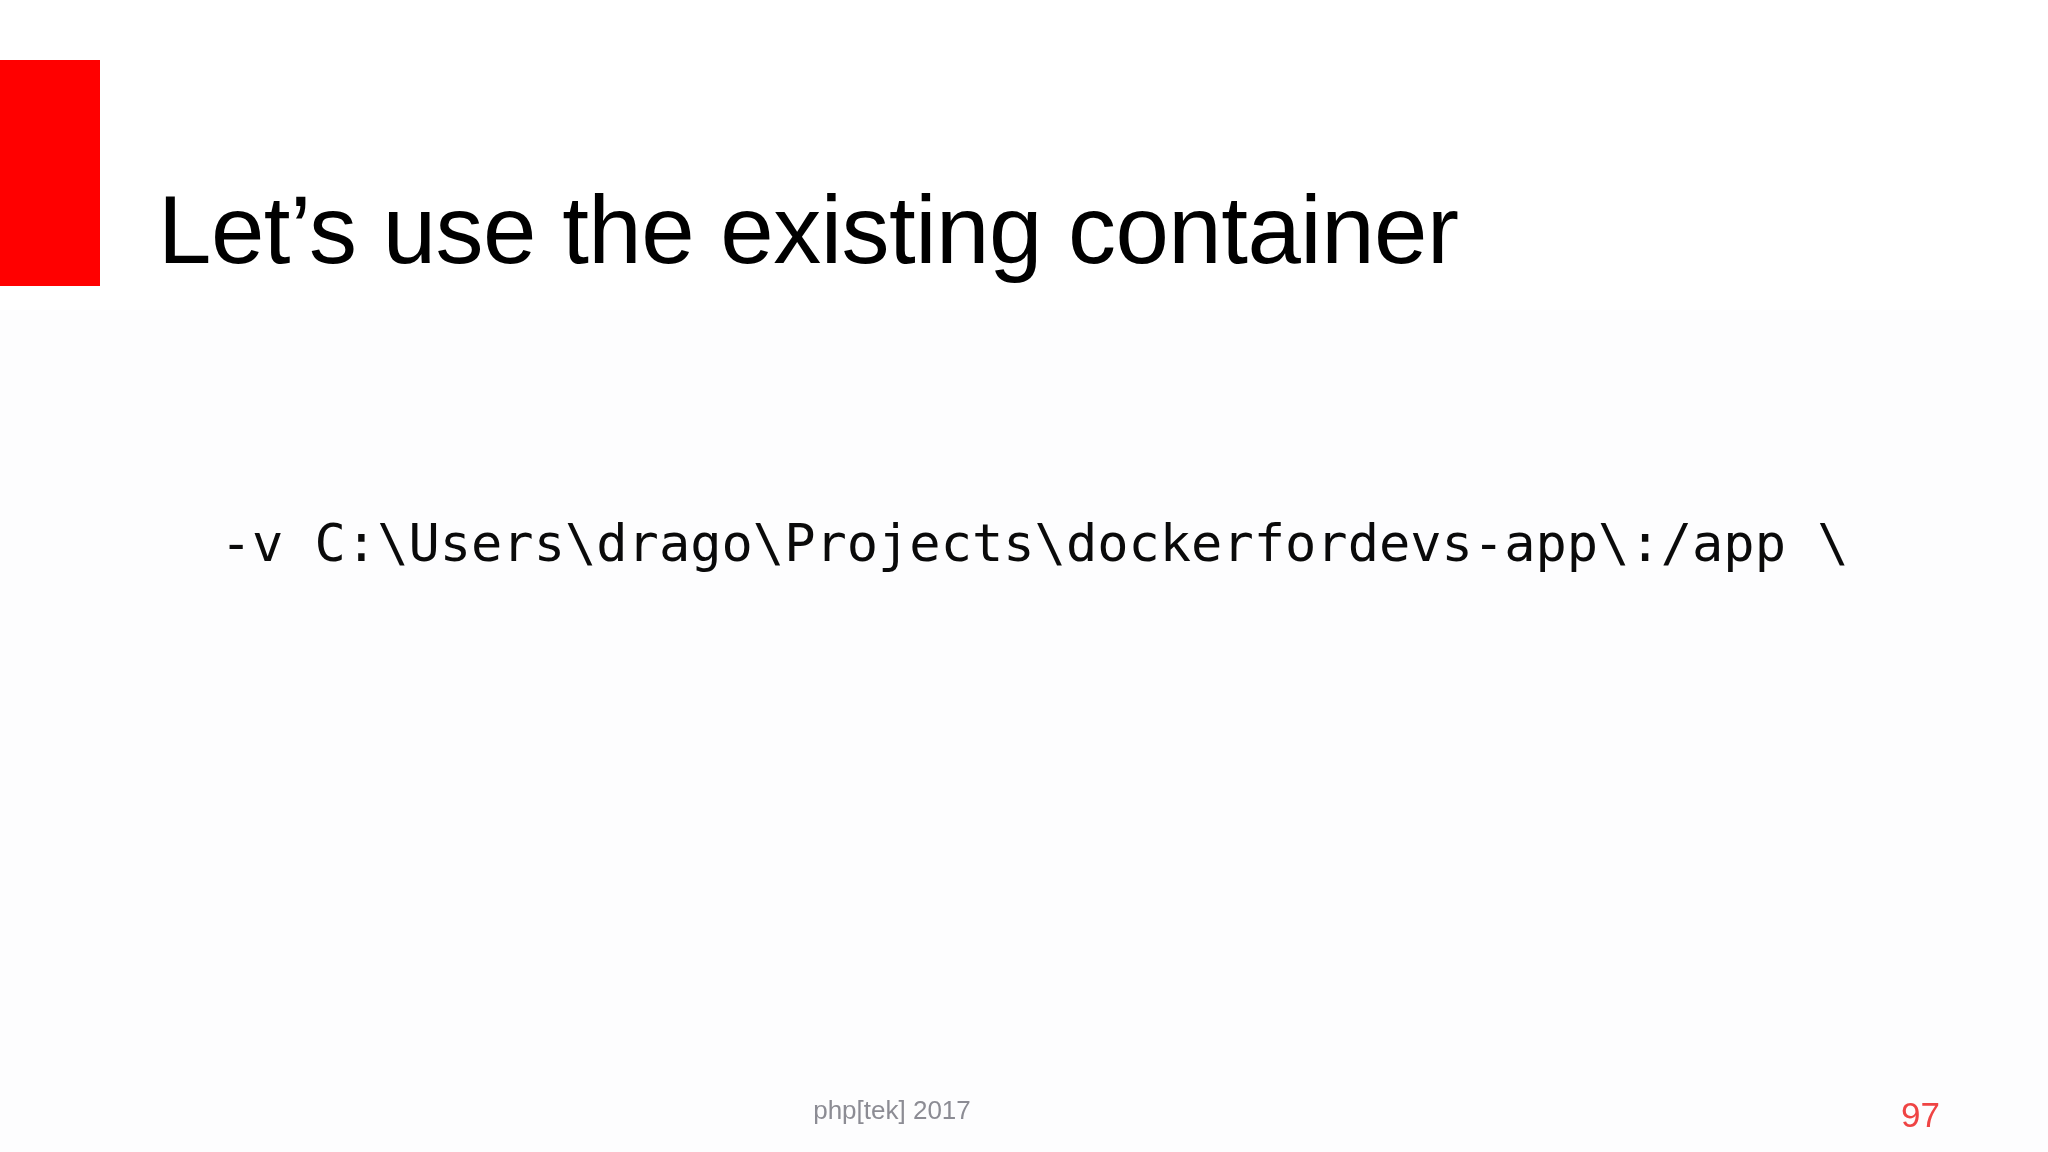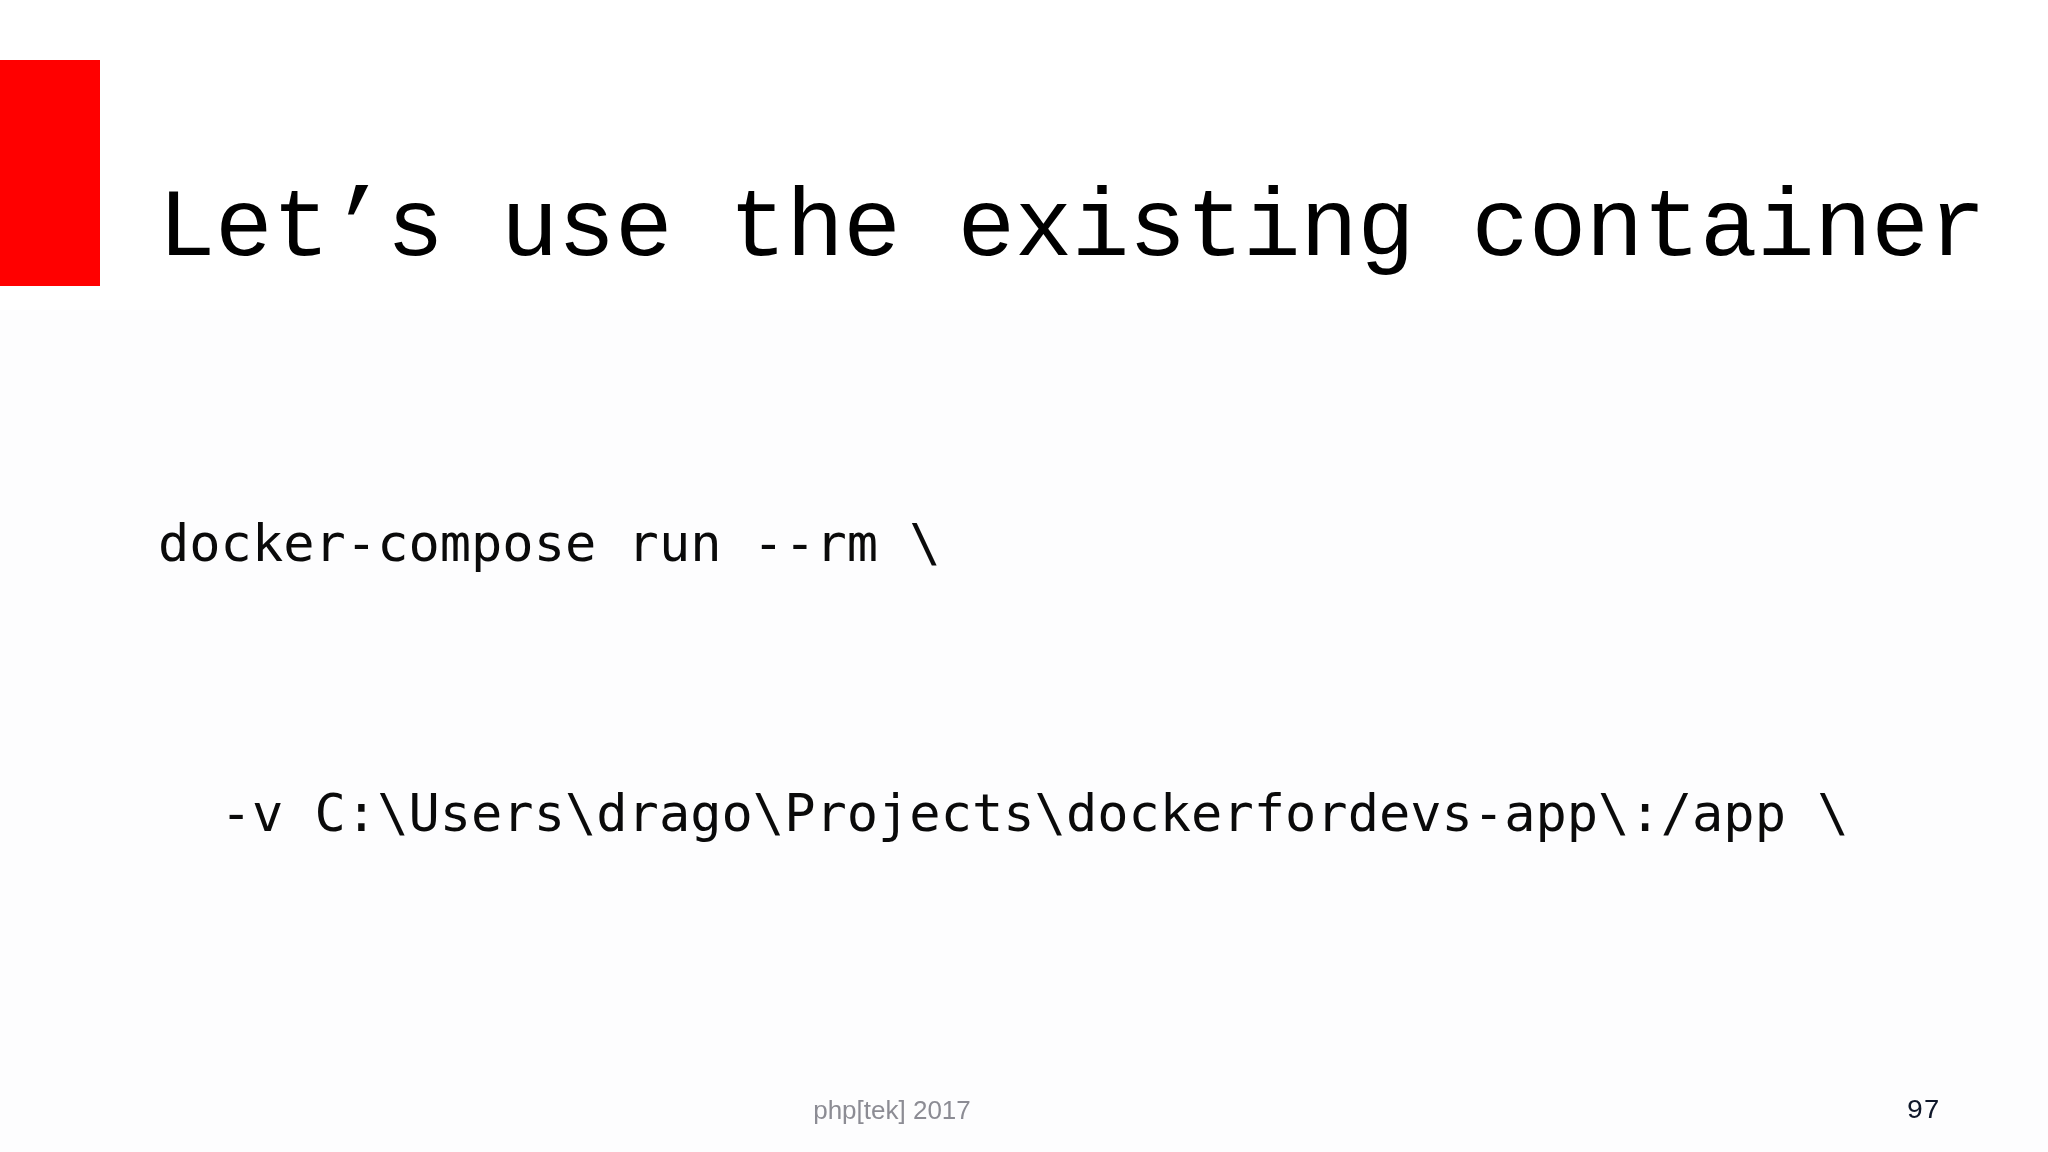--- a/index.html
+++ b/index.html
@@ -43,7 +43,7 @@
     left: 158px;
     top: 112px;
     width: 1700px;
-    font-family: Liberation Mono, monospace;
+    font-family: Liberation Sans, sans-serif;
     font-size: 96px;
     font-weight: 400;
     line-height: 1.12;

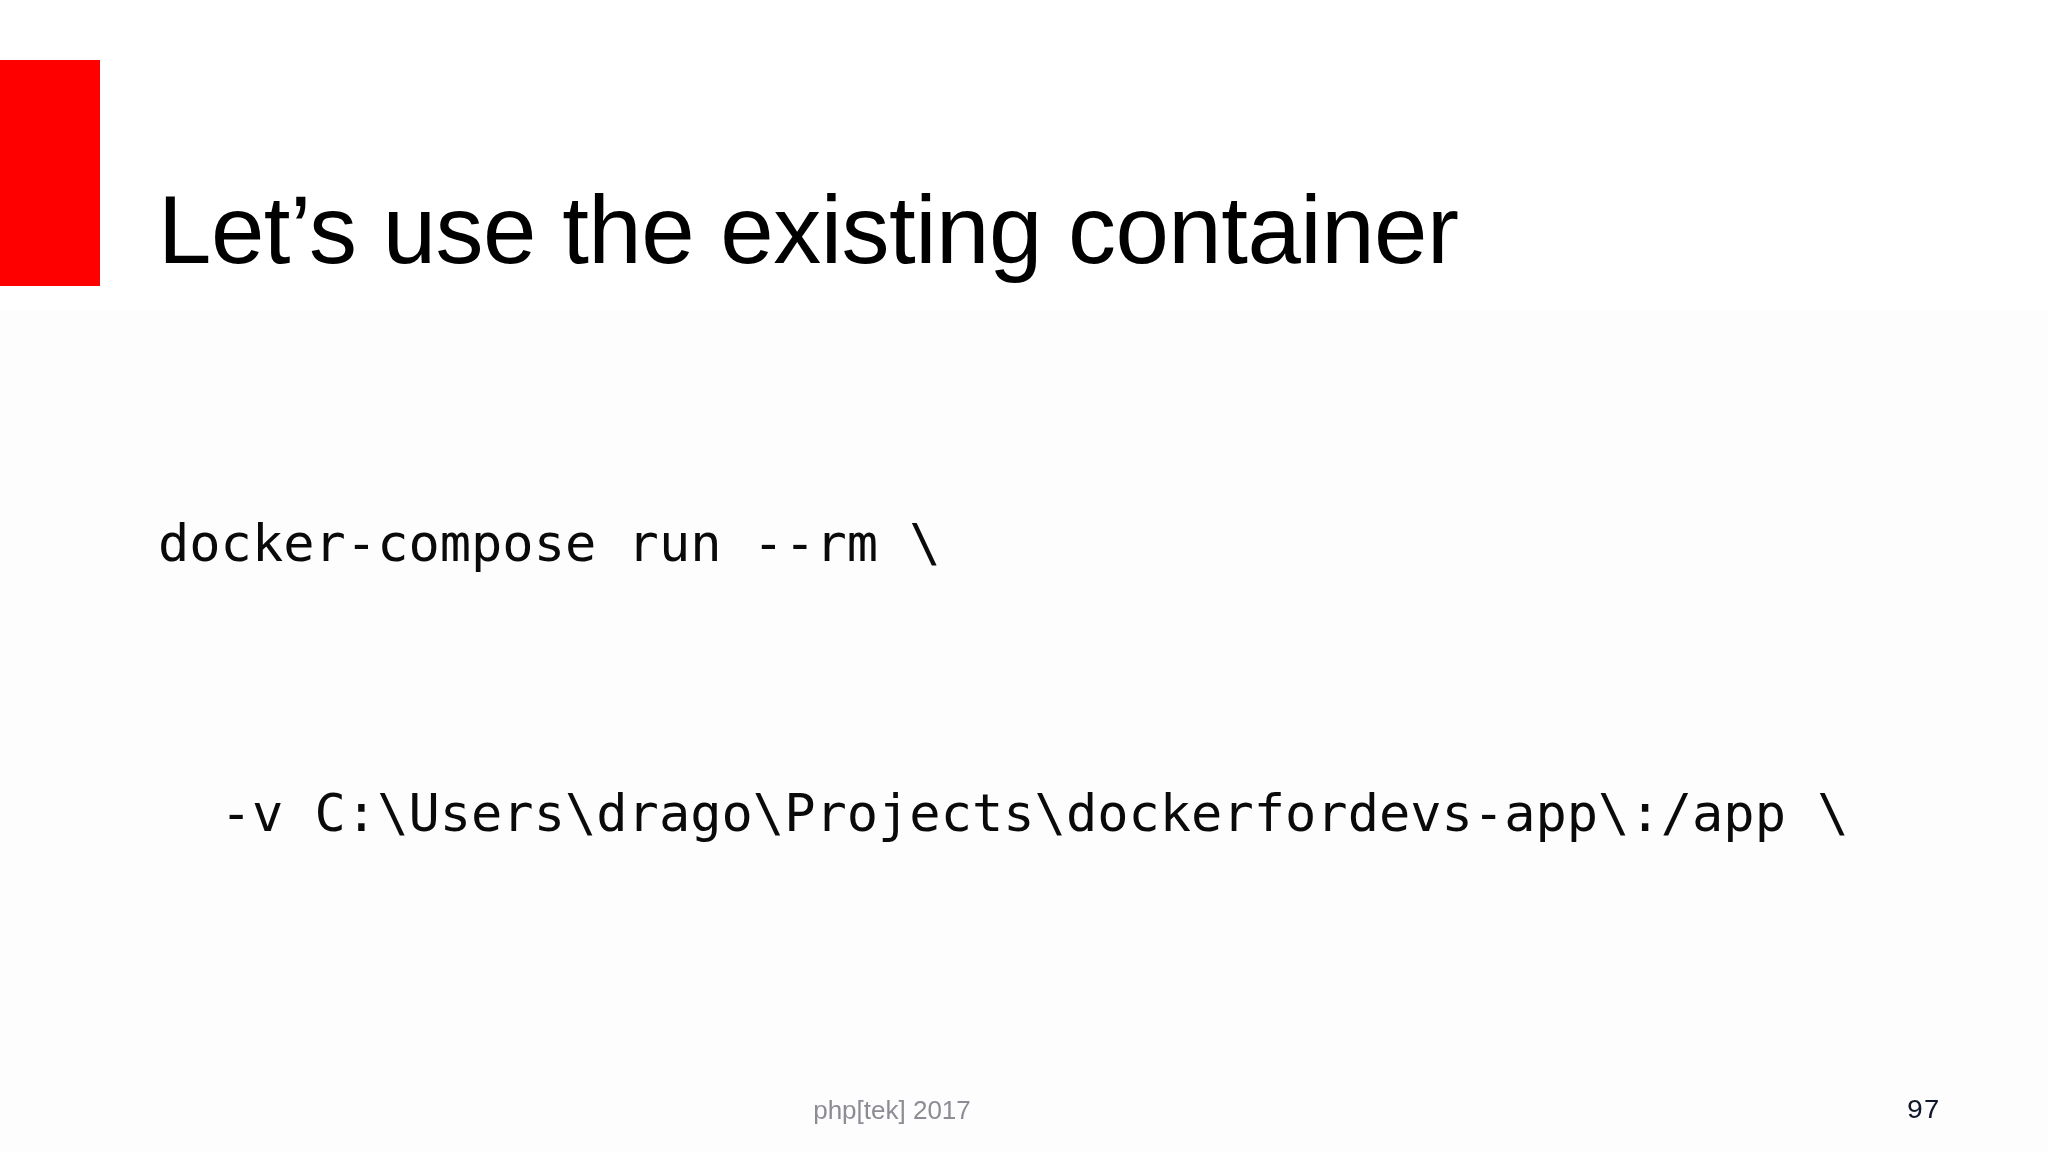--- a/index.html
+++ b/index.html
@@ -104,7 +104,6 @@
   <h1 class="slide-title">Let’s use the existing container</h1>
 
   <div class="code-block">
-    <span class="code-line">docker-compose run --rm \</span>
     <span class="code-line">  -v C:\Users\drago\Projects\dockerfordevs-app\:/app \</span>
     
   </div>

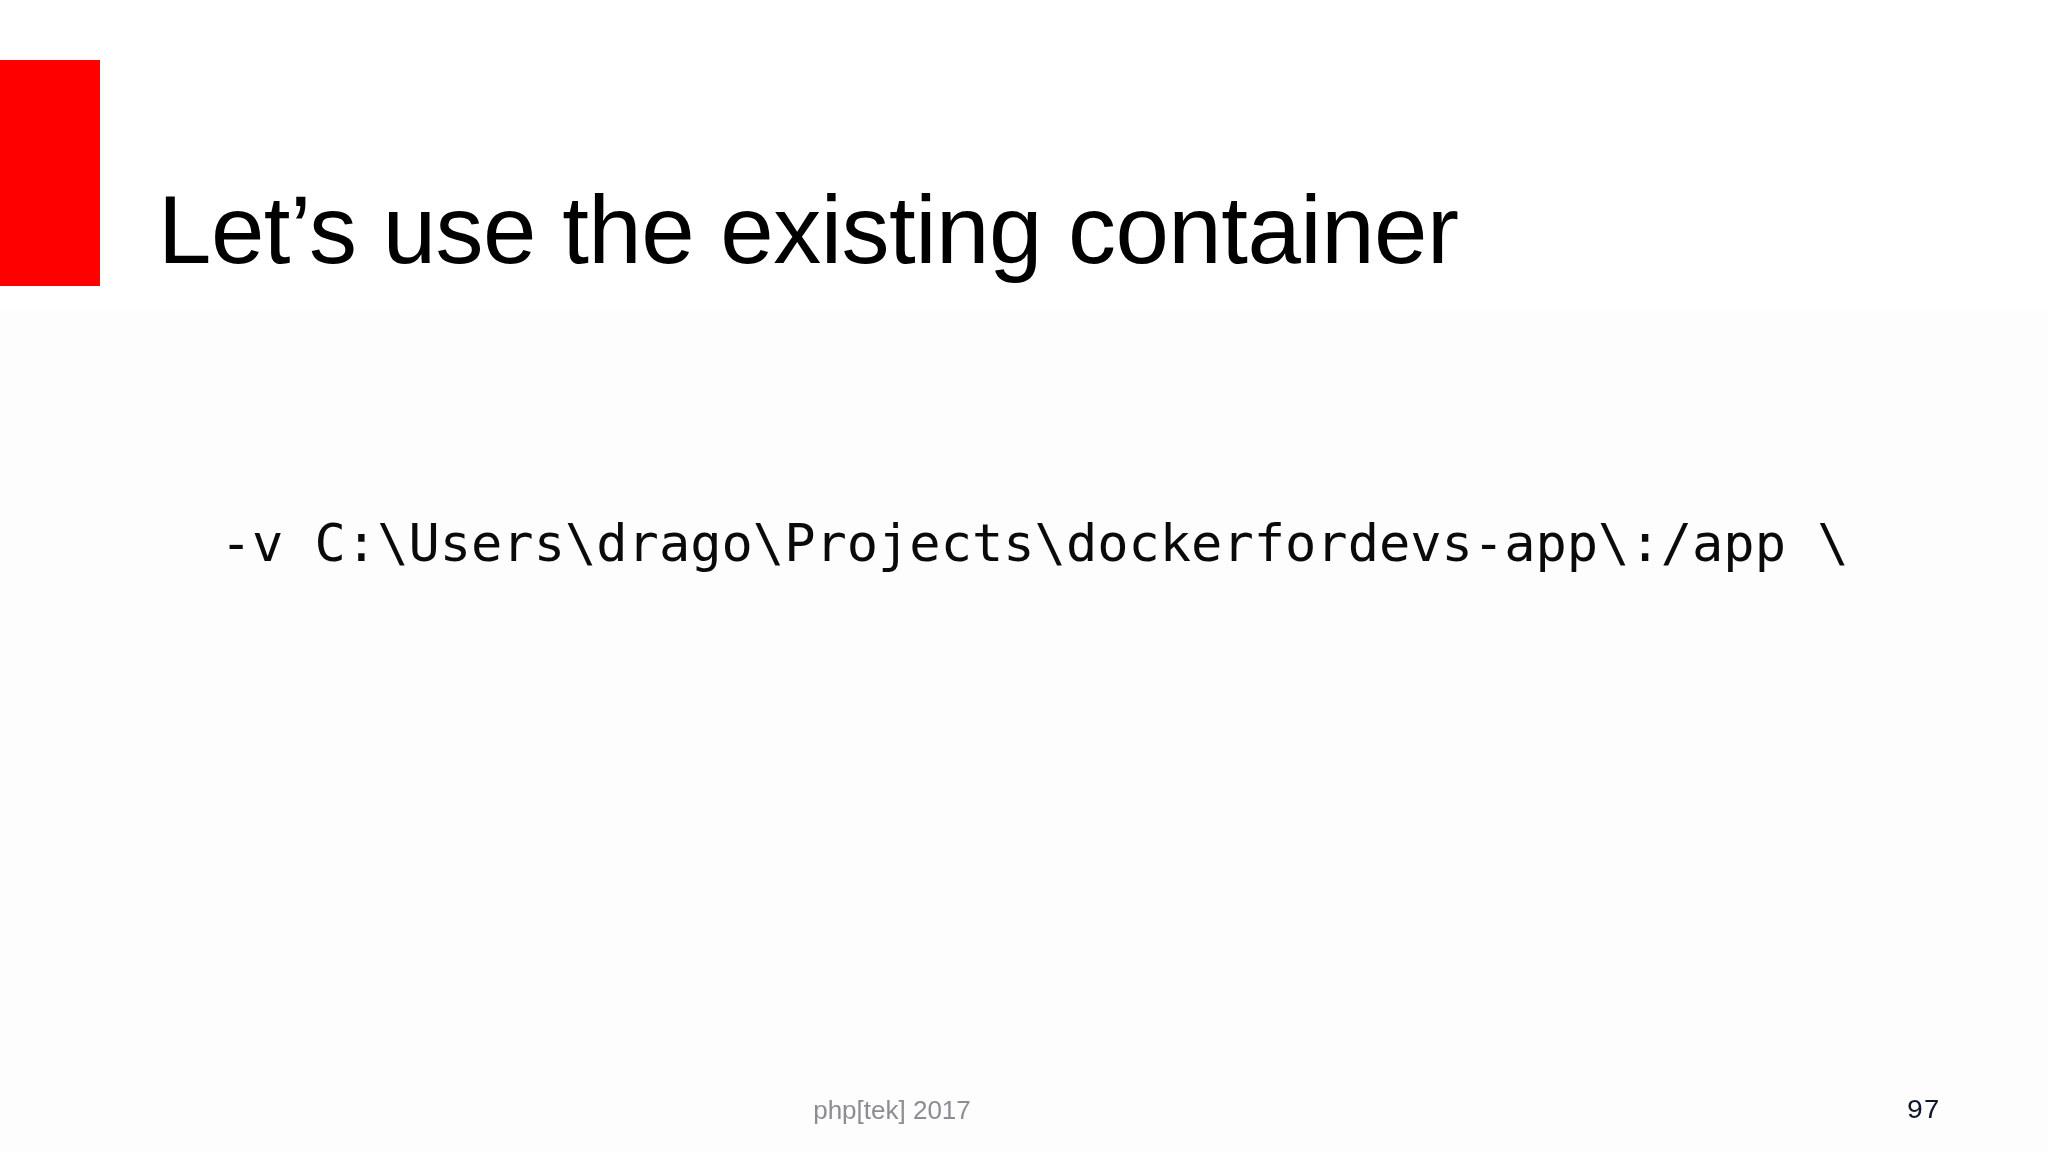--- a/index.html
+++ b/index.html
@@ -86,9 +86,9 @@
     position: absolute;
     right: 108px;
     top: 1095px;
-    font-family: Liberation Mono, monospace;
-    font-size: 28px;
-    color: #0f172a;
+    font-family: Liberation Sans, sans-serif;
+    font-size: 35px;
+    color: #ef4444;
     text-align: right;
   }
 </style>

